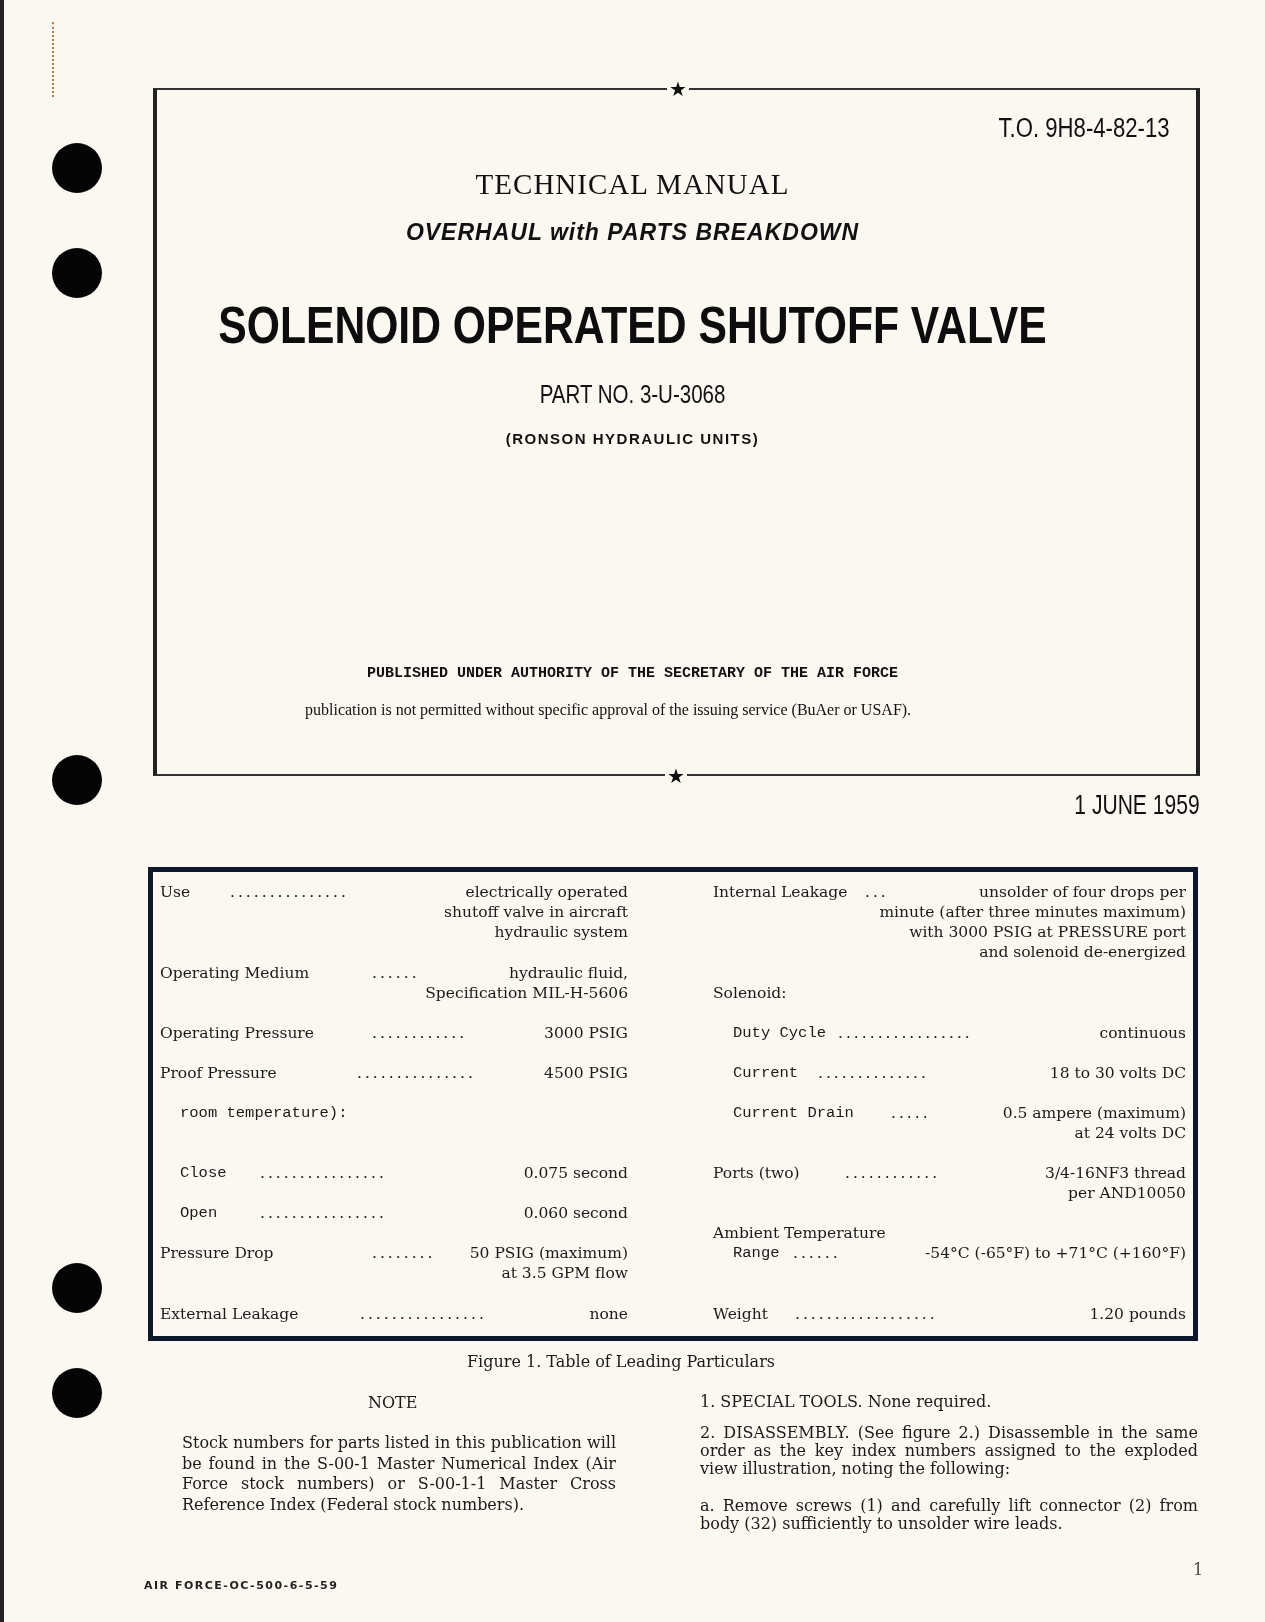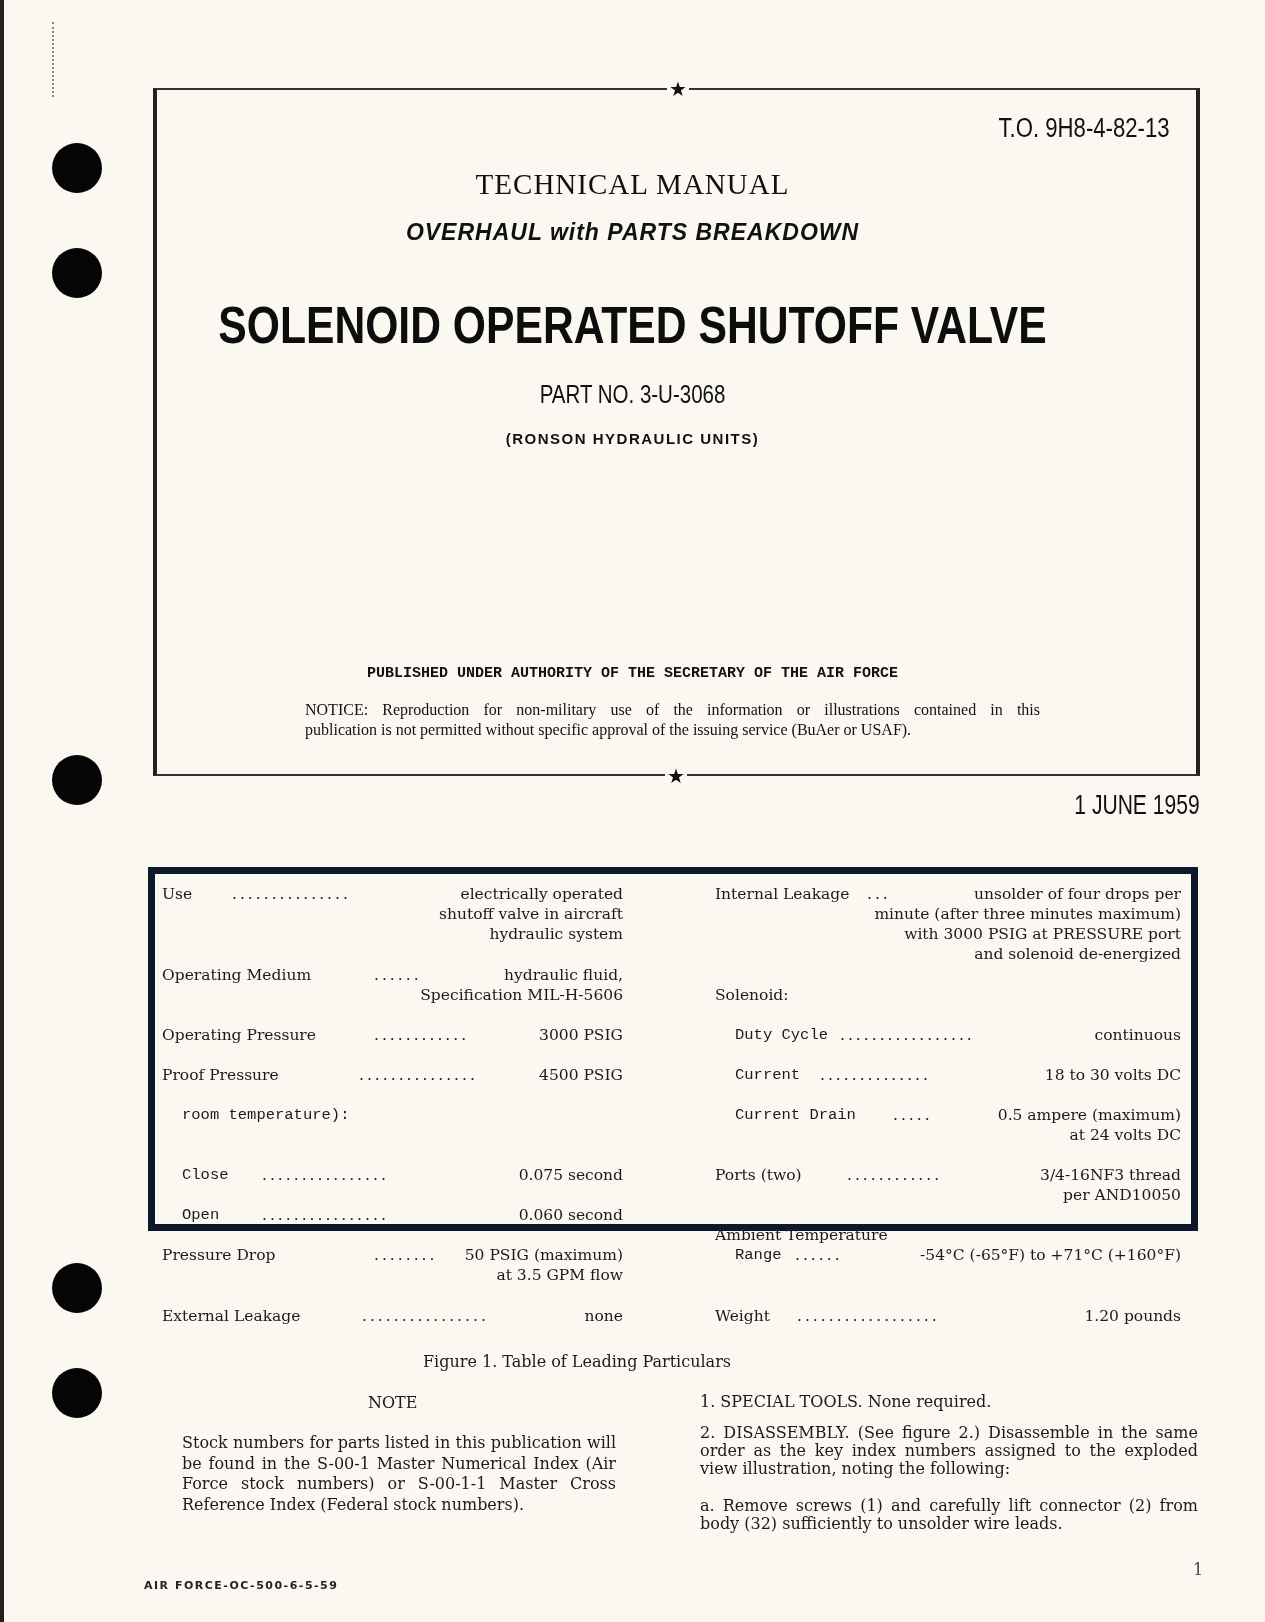--- a/index.html
+++ b/index.html
@@ -102,7 +102,6 @@
 <div class="center maker">(RONSON HYDRAULIC UNITS)</div>
 <div class="center authority">PUBLISHED UNDER AUTHORITY OF THE SECRETARY OF THE AIR FORCE</div>
 <div class="notice">
-  <div>NOTICE: Reproduction for non-military use of the information or illustrations contained in this</div>
   <div class="l2">publication is not permitted without specific approval of the issuing service (BuAer or USAF).</div>
 </div>
 

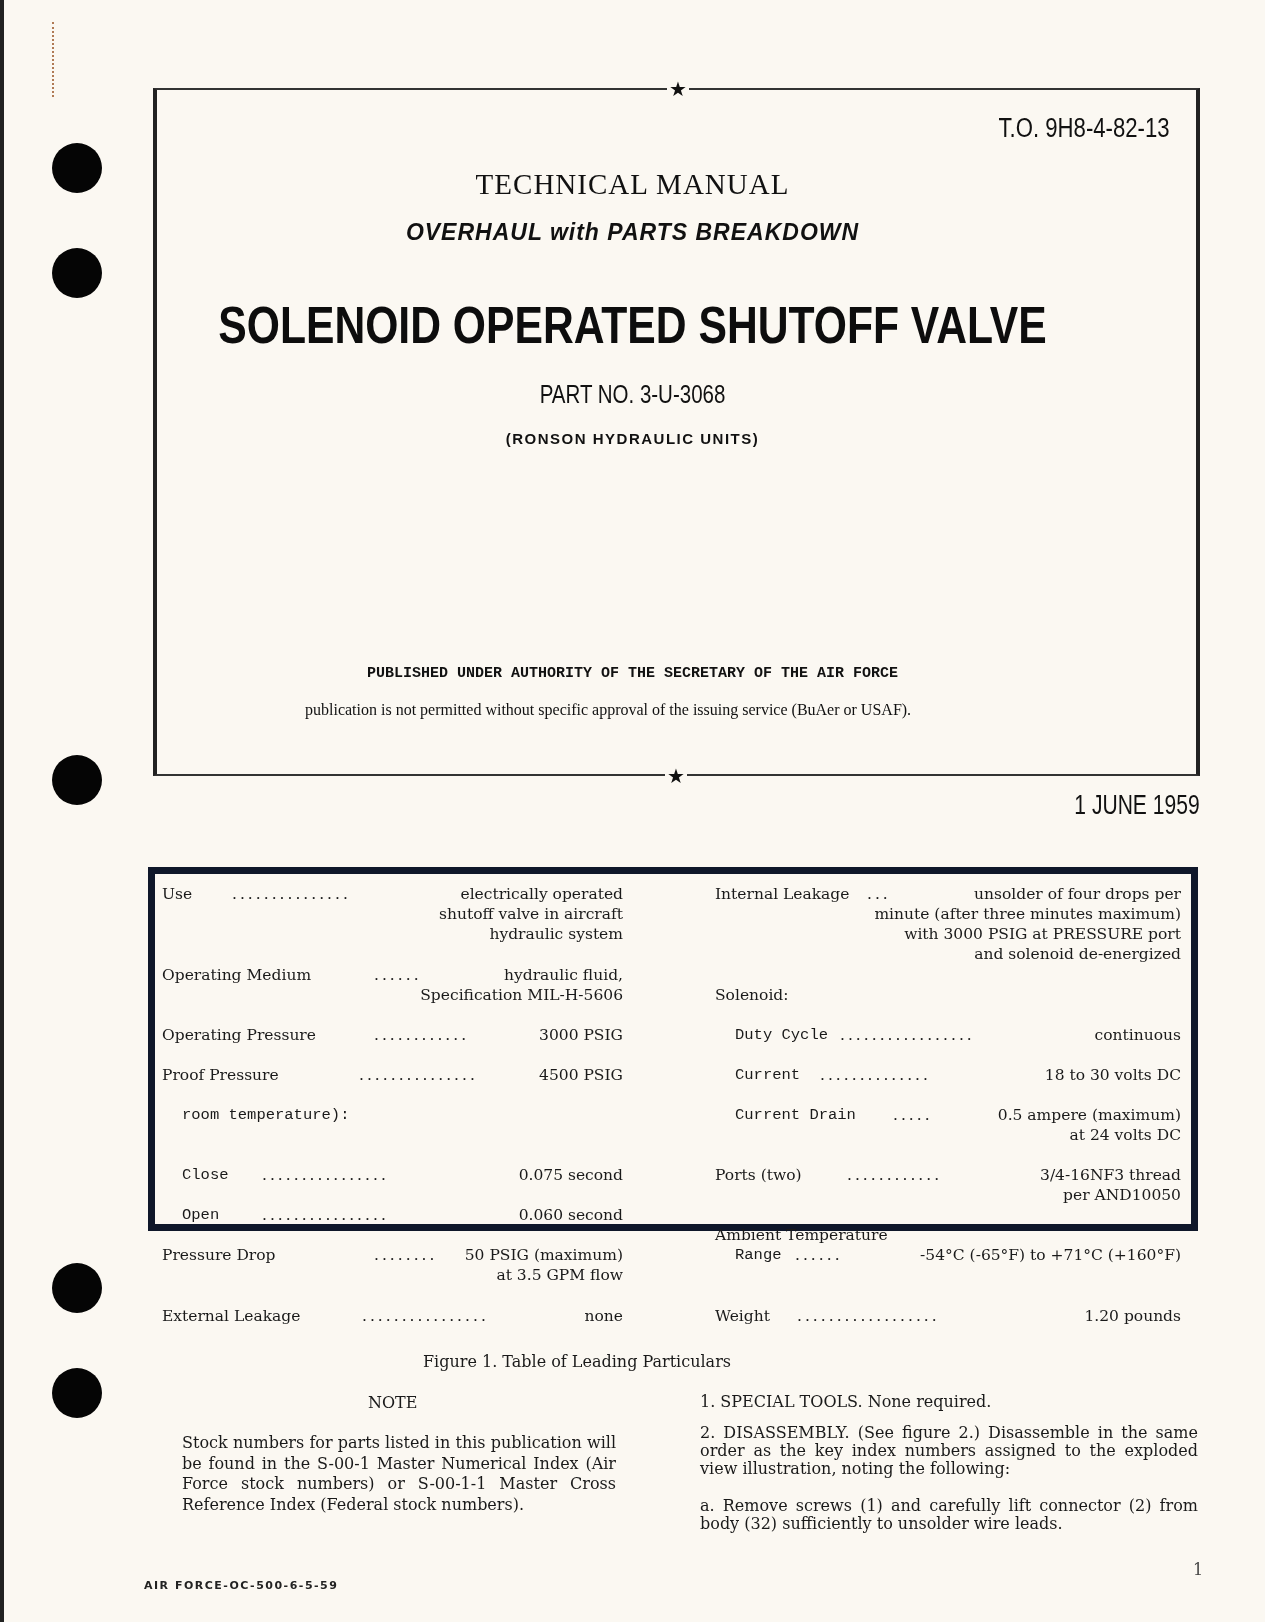--- a/index.html
+++ b/index.html
@@ -49,8 +49,8 @@
 
   
   .lp-table {
-    position: absolute; left: 148px; top: 867px; width: 1050px; height: 364px;
-    border: 7px solid #0f172a; box-sizing: border-box;
+    position: absolute; left: 148px; top: 867px; width: 1050px; height: 474px;
+    border: 5px solid #0f172a; box-sizing: border-box;
     font-family: "DejaVu Serif", serif; font-size: 15.5px; color: #1a1a1a;
   }
   .col { position: absolute; top: 0; }

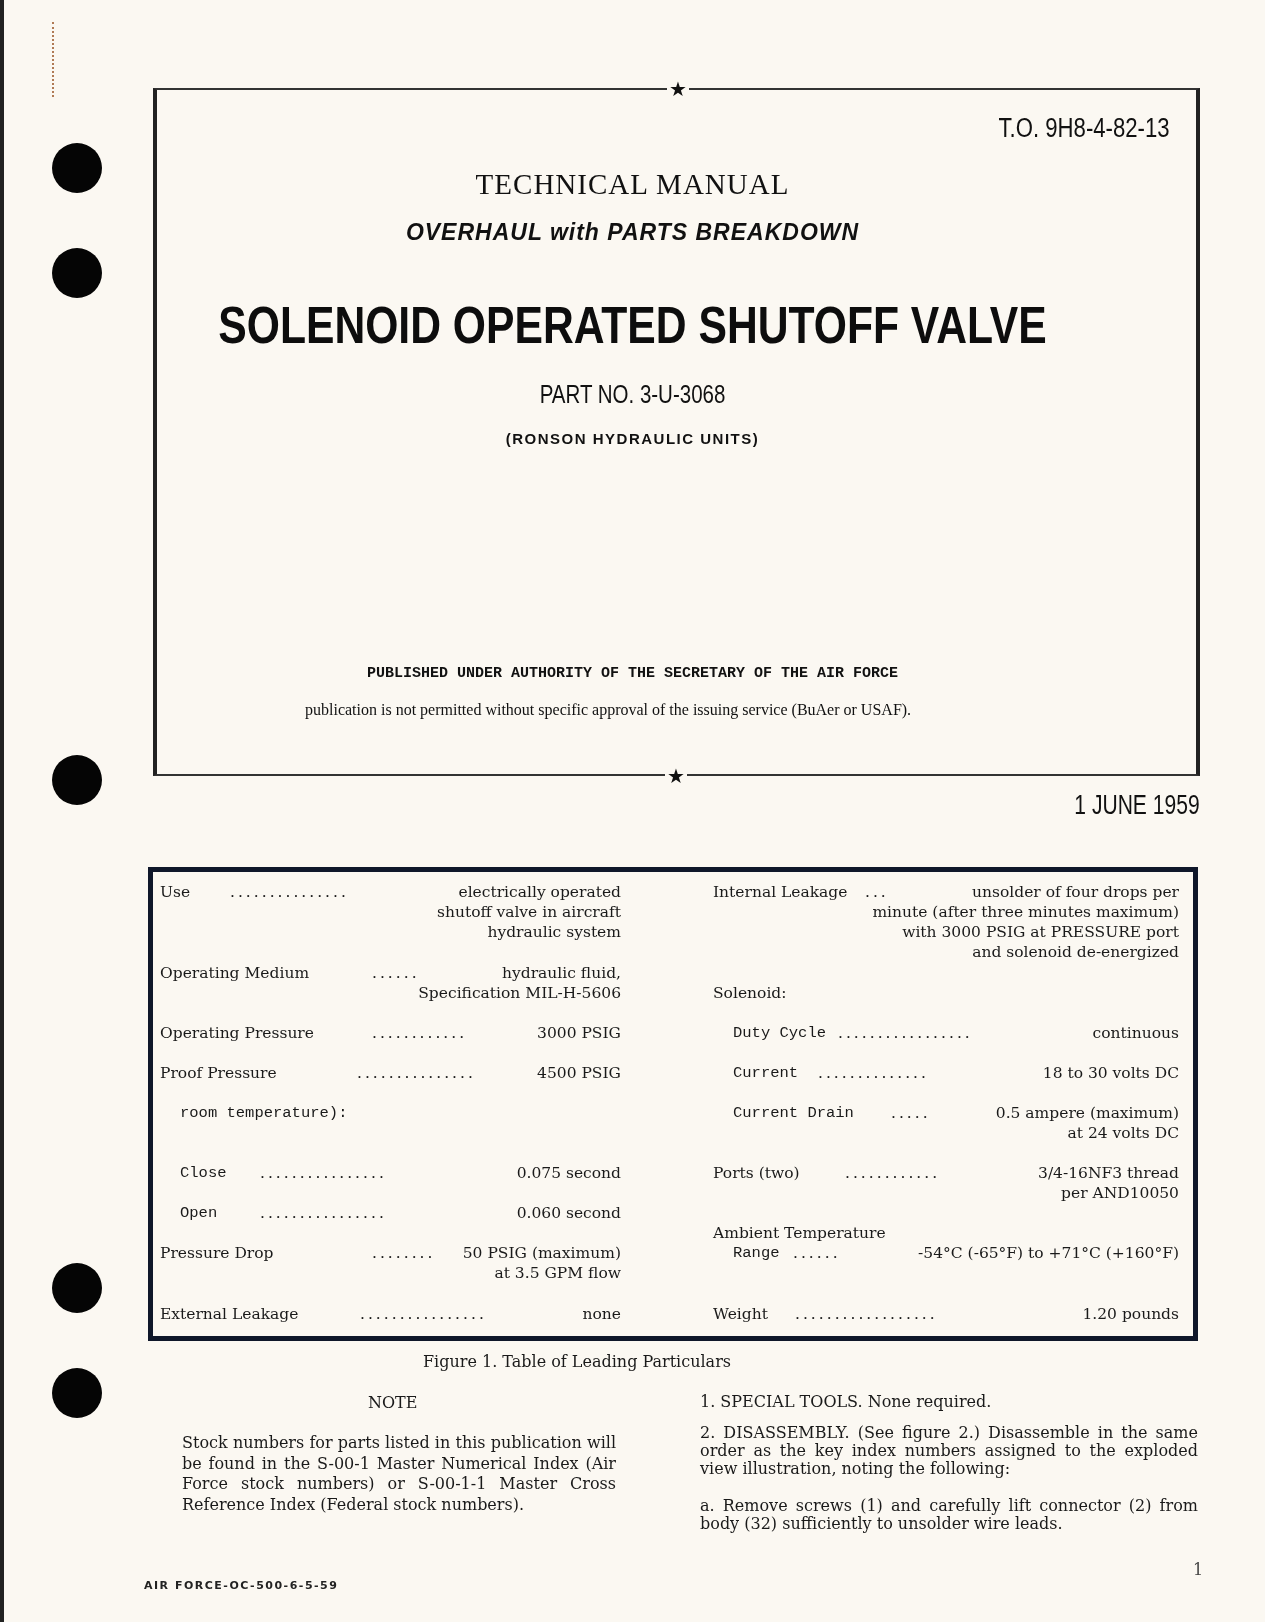--- a/index.html
+++ b/index.html
@@ -59,7 +59,7 @@
   .row { position: absolute; left: 0; width: 100%; line-height: 20.5px; }
   .row .lab { position: absolute; left: 0; white-space: nowrap; }
   .row .dots { position: absolute; white-space: nowrap; letter-spacing: 3px; }
-  .row .val { position: absolute; right: 17px; text-align: left; white-space: nowrap; }
+  .row .val { position: absolute; right: 10px; text-align: left; white-space: nowrap; }
   .indent { padding-left: 20px; font-family: Liberation Mono, monospace; }
 
   .caption { position: absolute; left: 0; width: 1154px; top: 1352px; text-align: center; font-size: 16px; }

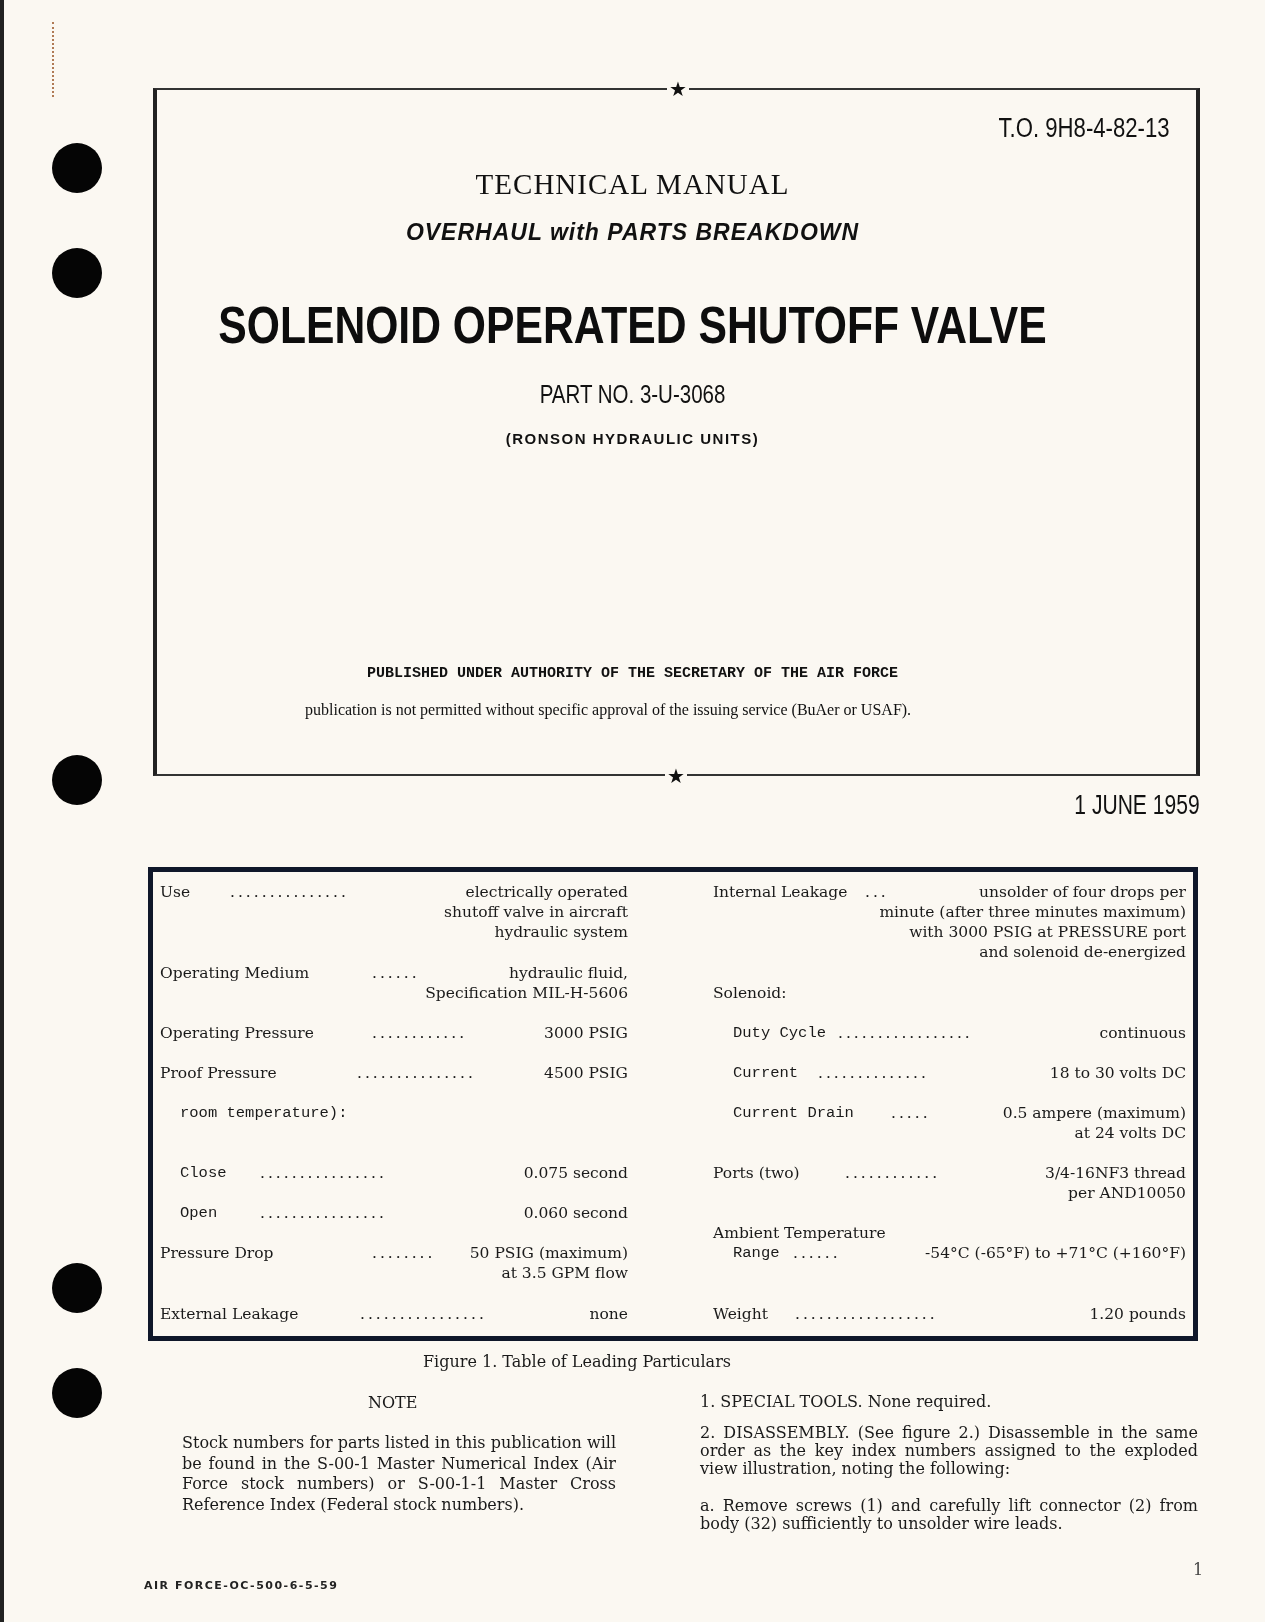--- a/index.html
+++ b/index.html
@@ -62,7 +62,7 @@
   .row .val { position: absolute; right: 10px; text-align: left; white-space: nowrap; }
   .indent { padding-left: 20px; font-family: Liberation Mono, monospace; }
 
-  .caption { position: absolute; left: 0; width: 1154px; top: 1352px; text-align: center; font-size: 16px; }
+  .caption { position: absolute; left: 0; width: 1154px; top: 1352px; text-align: center; font-size: 16px; padding-left: 44px; }
 
   .note-head { position: absolute; left: 368px; top: 1393px; font-size: 16px; }
   .note-body {

